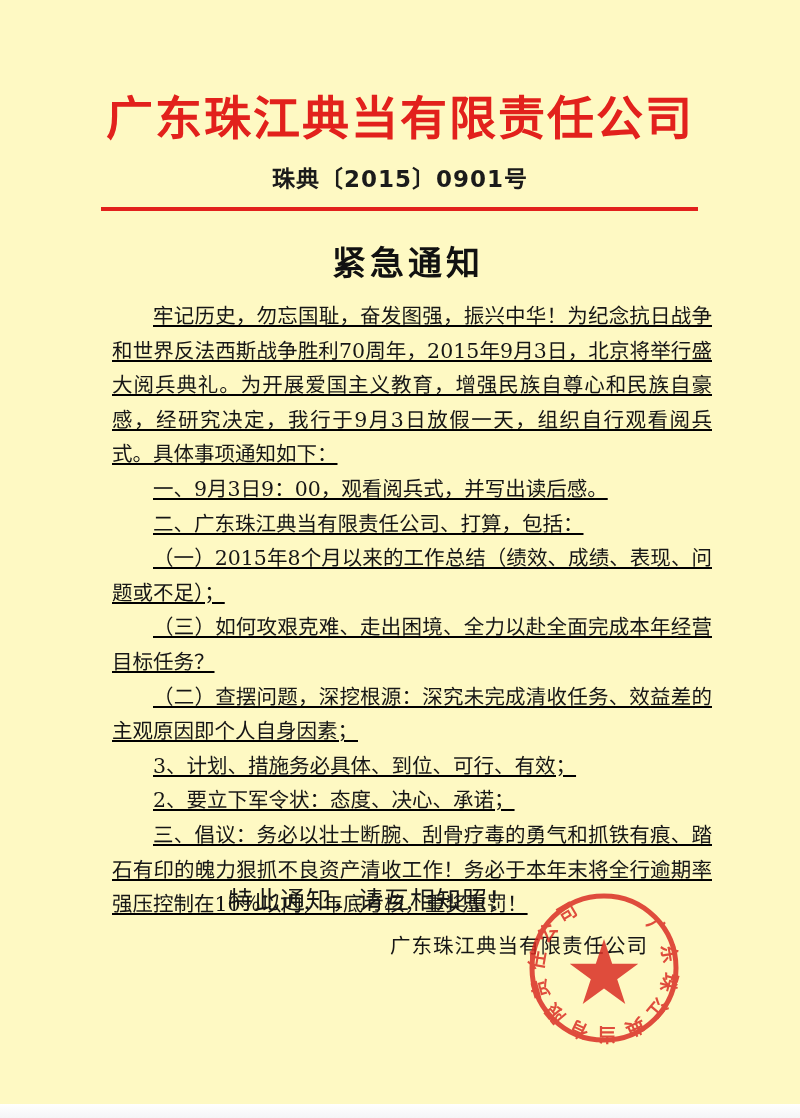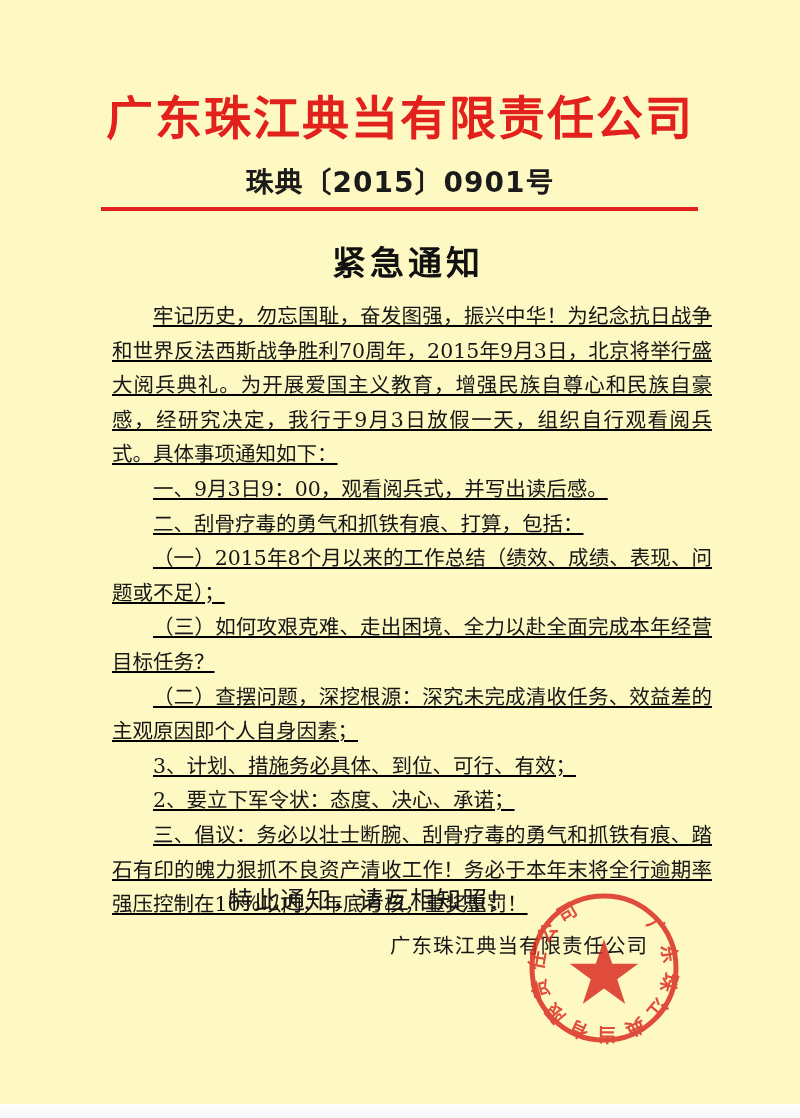--- a/index.html
+++ b/index.html
@@ -47,7 +47,7 @@
   .doc-number {
     margin-top: 14px;
     font-family: "DejaVu Sans", "Liberation Sans", sans-serif;
-    font-size: 28px;
+    font-size: 23px;
     font-weight: bold;
     color: #1b1b1b;
     letter-spacing: 1px;

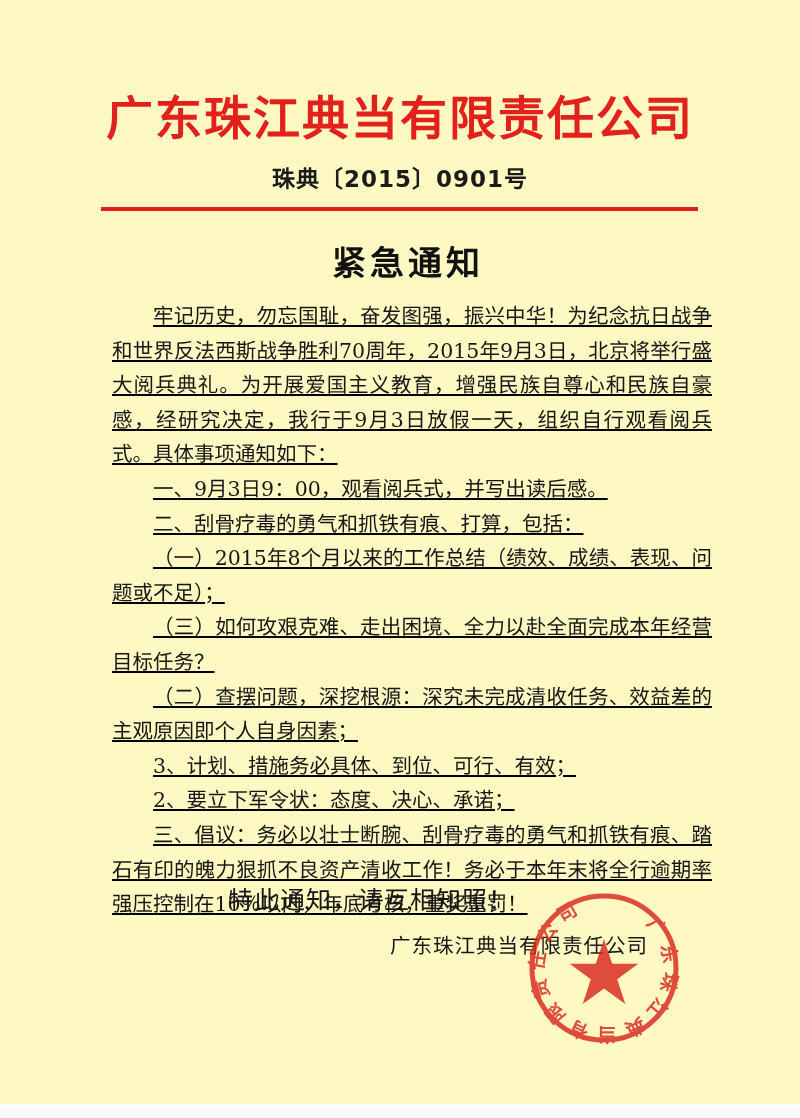--- a/index.html
+++ b/index.html
@@ -152,7 +152,7 @@
   <div class="body-wrap">
     <p class="para indent">牢记历史，勿忘国耻，奋发图强，振兴中华！为纪念抗日战争和世界反法西斯战争胜利70周年，2015年9月3日，北京将举行盛大阅兵典礼。为开展爱国主义教育，增强民族自尊心和民族自豪感，经研究决定，我行于9月3日放假一天，组织自行观看阅兵式。具体事项通知如下：</p>
     <p class="para indent">一、9月3日9：00，观看阅兵式，并写出读后感。</p>
-    <p class="para indent">二、刮骨疗毒的勇气和抓铁有痕、打算，包括：</p>
+    <p class="para indent">二、广东珠江典当有限责任公司、打算，包括：</p>
     <p class="para indent">（一）2015年8个月以来的工作总结（绩效、成绩、表现、问题或不足）；</p>
     <p class="para indent">（三）如何攻艰克难、走出困境、全力以赴全面完成本年经营目标任务？</p>
     <p class="para indent">（二）查摆问题，深挖根源：深究未完成清收任务、效益差的主观原因即个人自身因素；</p>

